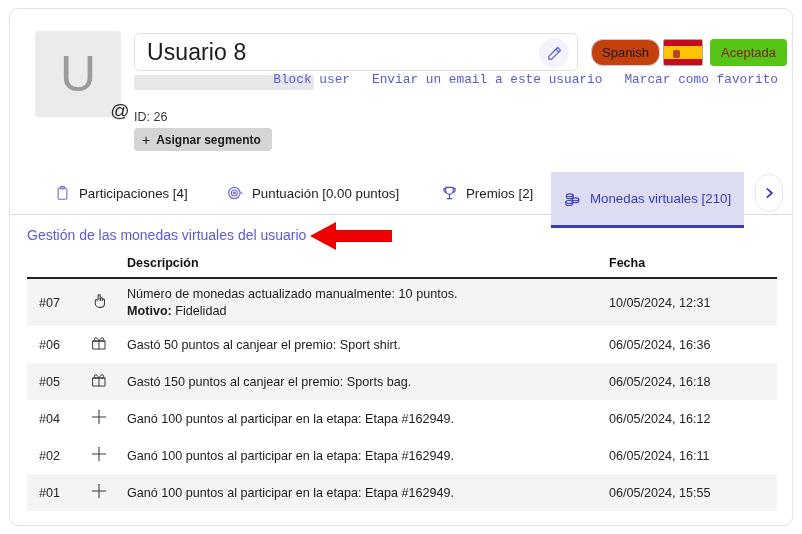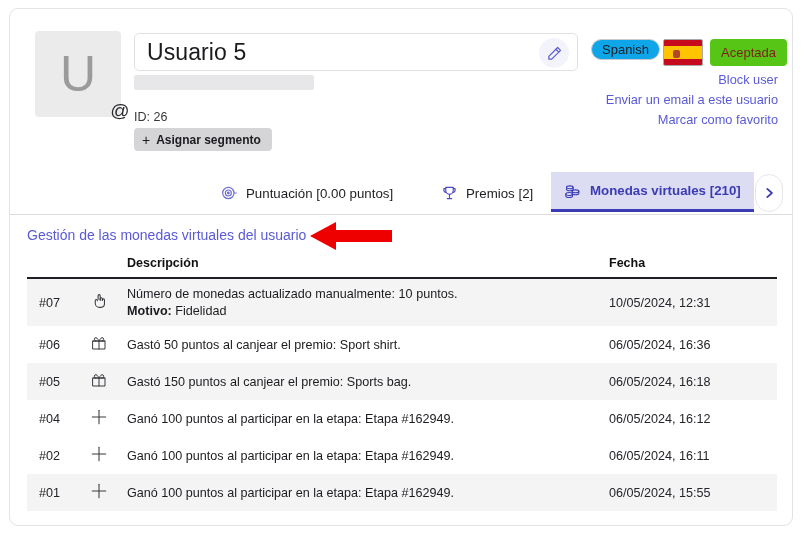--- a/index.html
+++ b/index.html
@@ -238,7 +238,7 @@
       </div>
 
       <div class="name-field">
-        <span class="name-value">Usuario 5</span>
+        <span class="name-value">Usuario 8</span>
         <span class="pencil-btn">
           <svg width="17" height="17" viewBox="0 0 24 24" fill="none" stroke="#5a5ad6" stroke-width="1.7" stroke-linecap="round" stroke-linejoin="round">
             <path d="M16.5 3.5l4 4L8 20H4v-4z"></path>

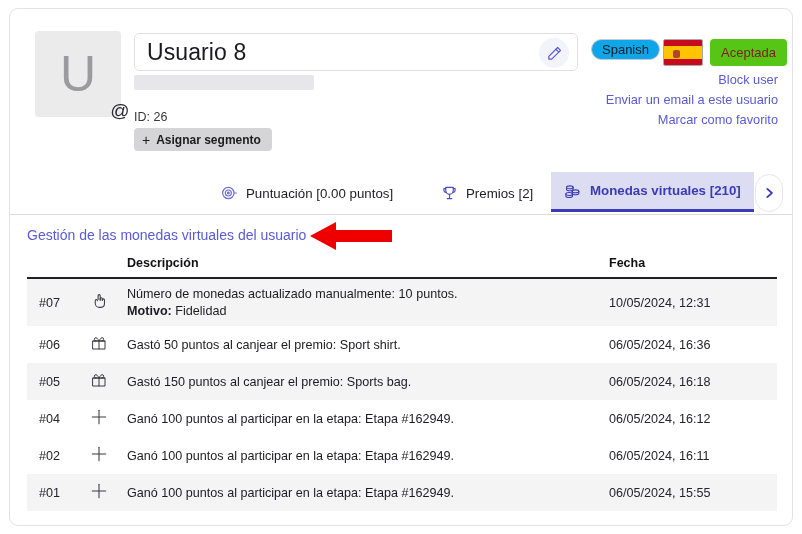--- a/index.html
+++ b/index.html
@@ -101,10 +101,10 @@
 
   .lang-btn {
     position: absolute; left: 581px; top: 30px;
-    height: 21px;
+    height: 27px;
     border: 1px solid #c9c9cf;
     border-radius: 12px;
-    background: #0ea5e9;
+    background: #c2410c;
     display: inline-flex; align-items: center;
     padding: 0 10px;
     font-size: 13px; color: #1b1b1f;

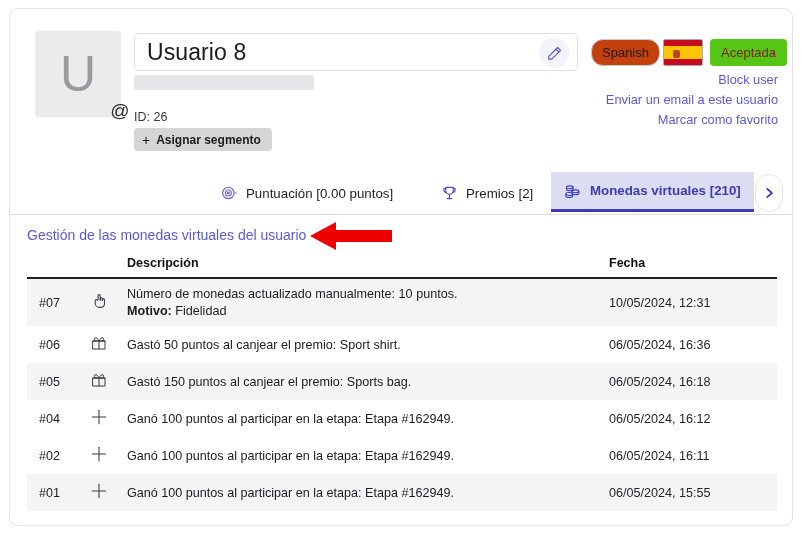--- a/index.html
+++ b/index.html
@@ -144,8 +144,9 @@
 
   .action-links {
     position: absolute; right: 14px; top: 63px;
-    display: flex; flex-direction: column; align-items: flex-end;
-    gap: 4px;
+    display: flex; flex-direction: row; align-items: flex-end;
+    gap: 22px;
+    font-family: Liberation Mono, monospace;
   }
   .action-link {
     font-size: 12.8px; color: #5a5ad6;

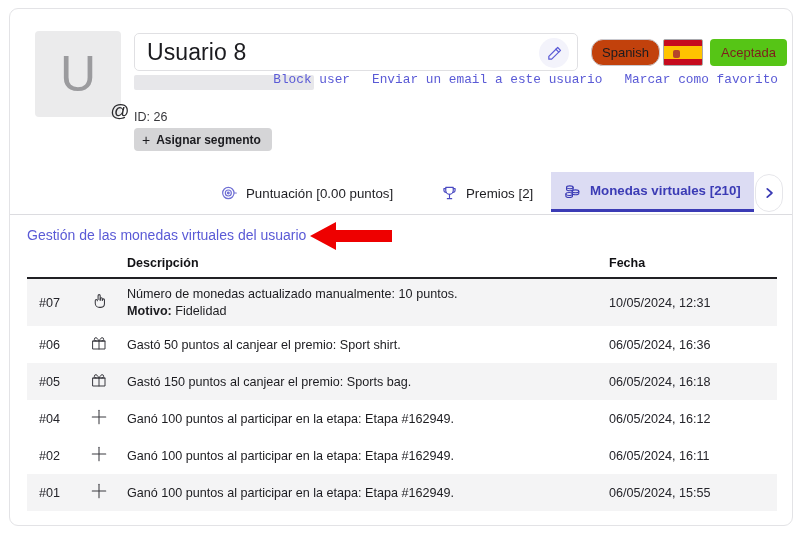--- a/index.html
+++ b/index.html
@@ -275,6 +275,15 @@
 
     <div class="tabs">
 
+      <div class="tab" style="left:32px;">
+        <span class="tab-icon">
+          <svg width="15" height="16" viewBox="0 0 24 24" fill="none" stroke="#6f6fd4" stroke-width="1.8" stroke-linecap="round" stroke-linejoin="round">
+            <rect x="5" y="4" width="14" height="18" rx="2"></rect>
+            <rect x="9" y="1.5" width="6" height="4" rx="1"></rect>
+          </svg>
+        </span>
+        <span>Participaciones [4]</span>
+      </div>
 
       <div class="tab" style="left:198px;">
         <span class="tab-icon">

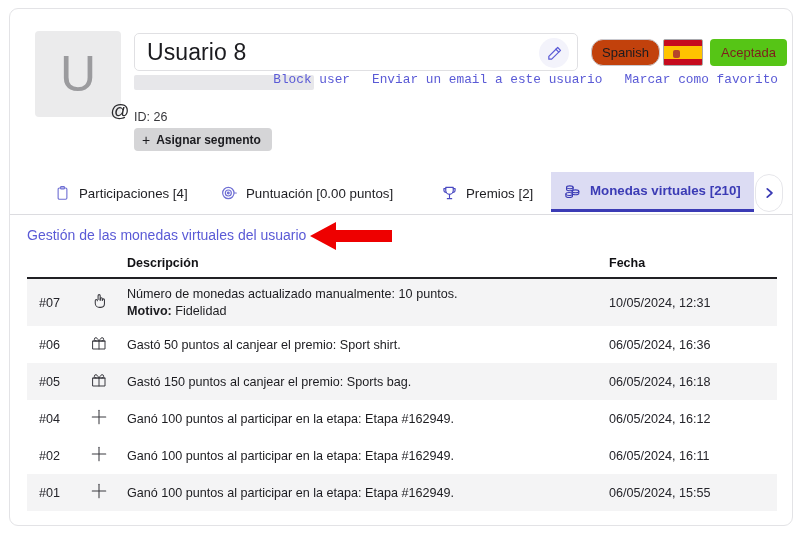--- a/index.html
+++ b/index.html
@@ -285,7 +285,7 @@
         <span>Participaciones [4]</span>
       </div>
 
-      <div class="tab" style="left:198px;">
+      <div class="tab" style="left:204px;">
         <span class="tab-icon">
           <svg width="16" height="16" viewBox="0 0 24 24" fill="none" stroke="#6f6fd4" stroke-width="1.8" stroke-linecap="round">
             <circle cx="11" cy="12" r="8.5"></circle>

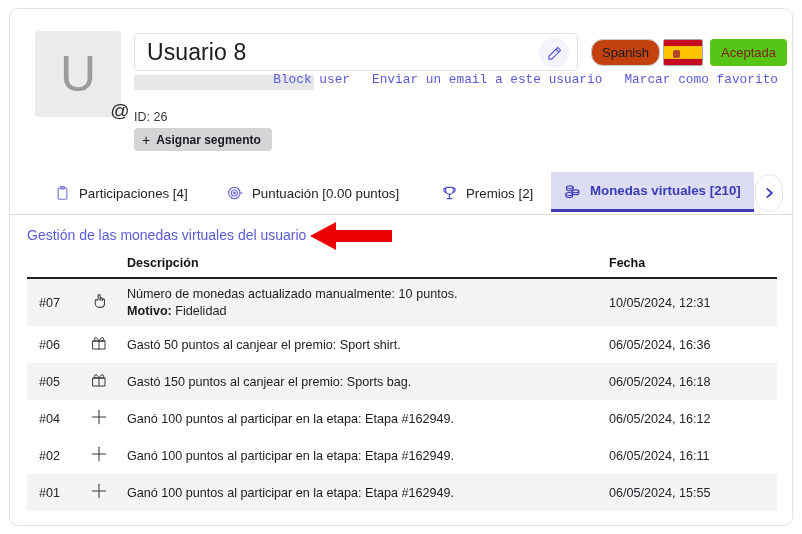--- a/index.html
+++ b/index.html
@@ -171,9 +171,9 @@
   .tab.active {
     background: #dcdcf3;
     color: #3b3bb5;
-    font-weight: 700;
+    font-weight: 400;
     border-bottom: 3px solid #3b3bb5;
-    height: 40px;
+    height: 56px;
   }
   .tab-icon { display: flex; align-items: center; }
   .tab-next {

